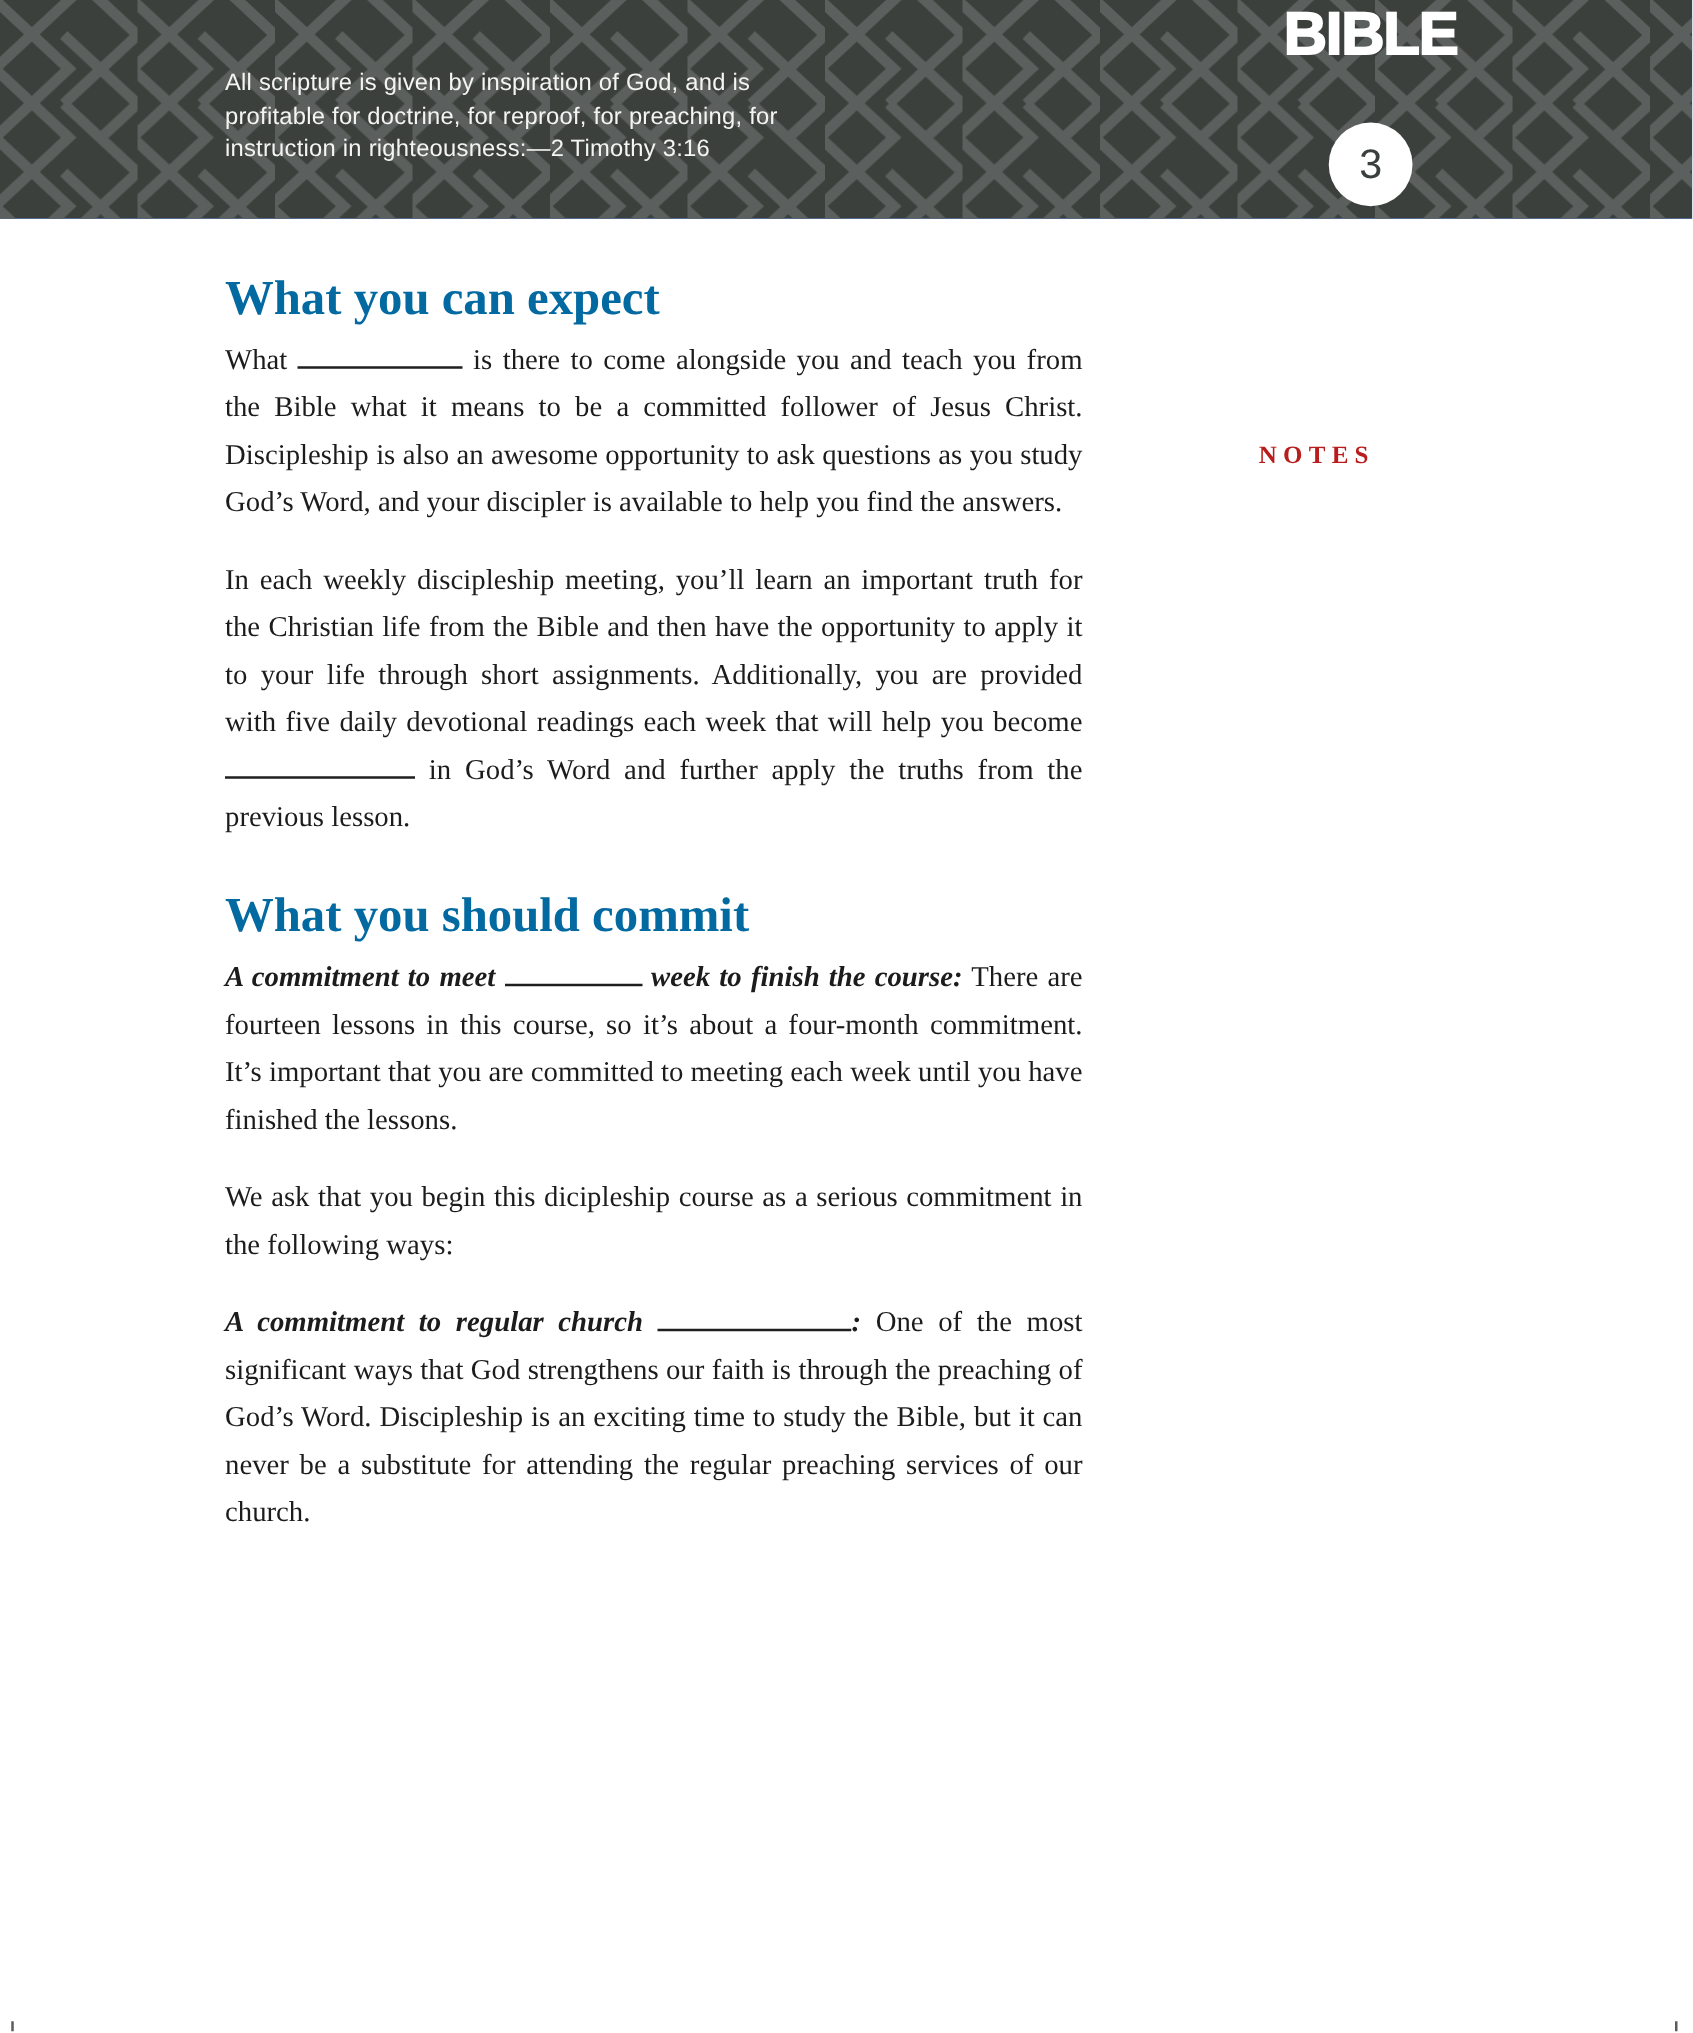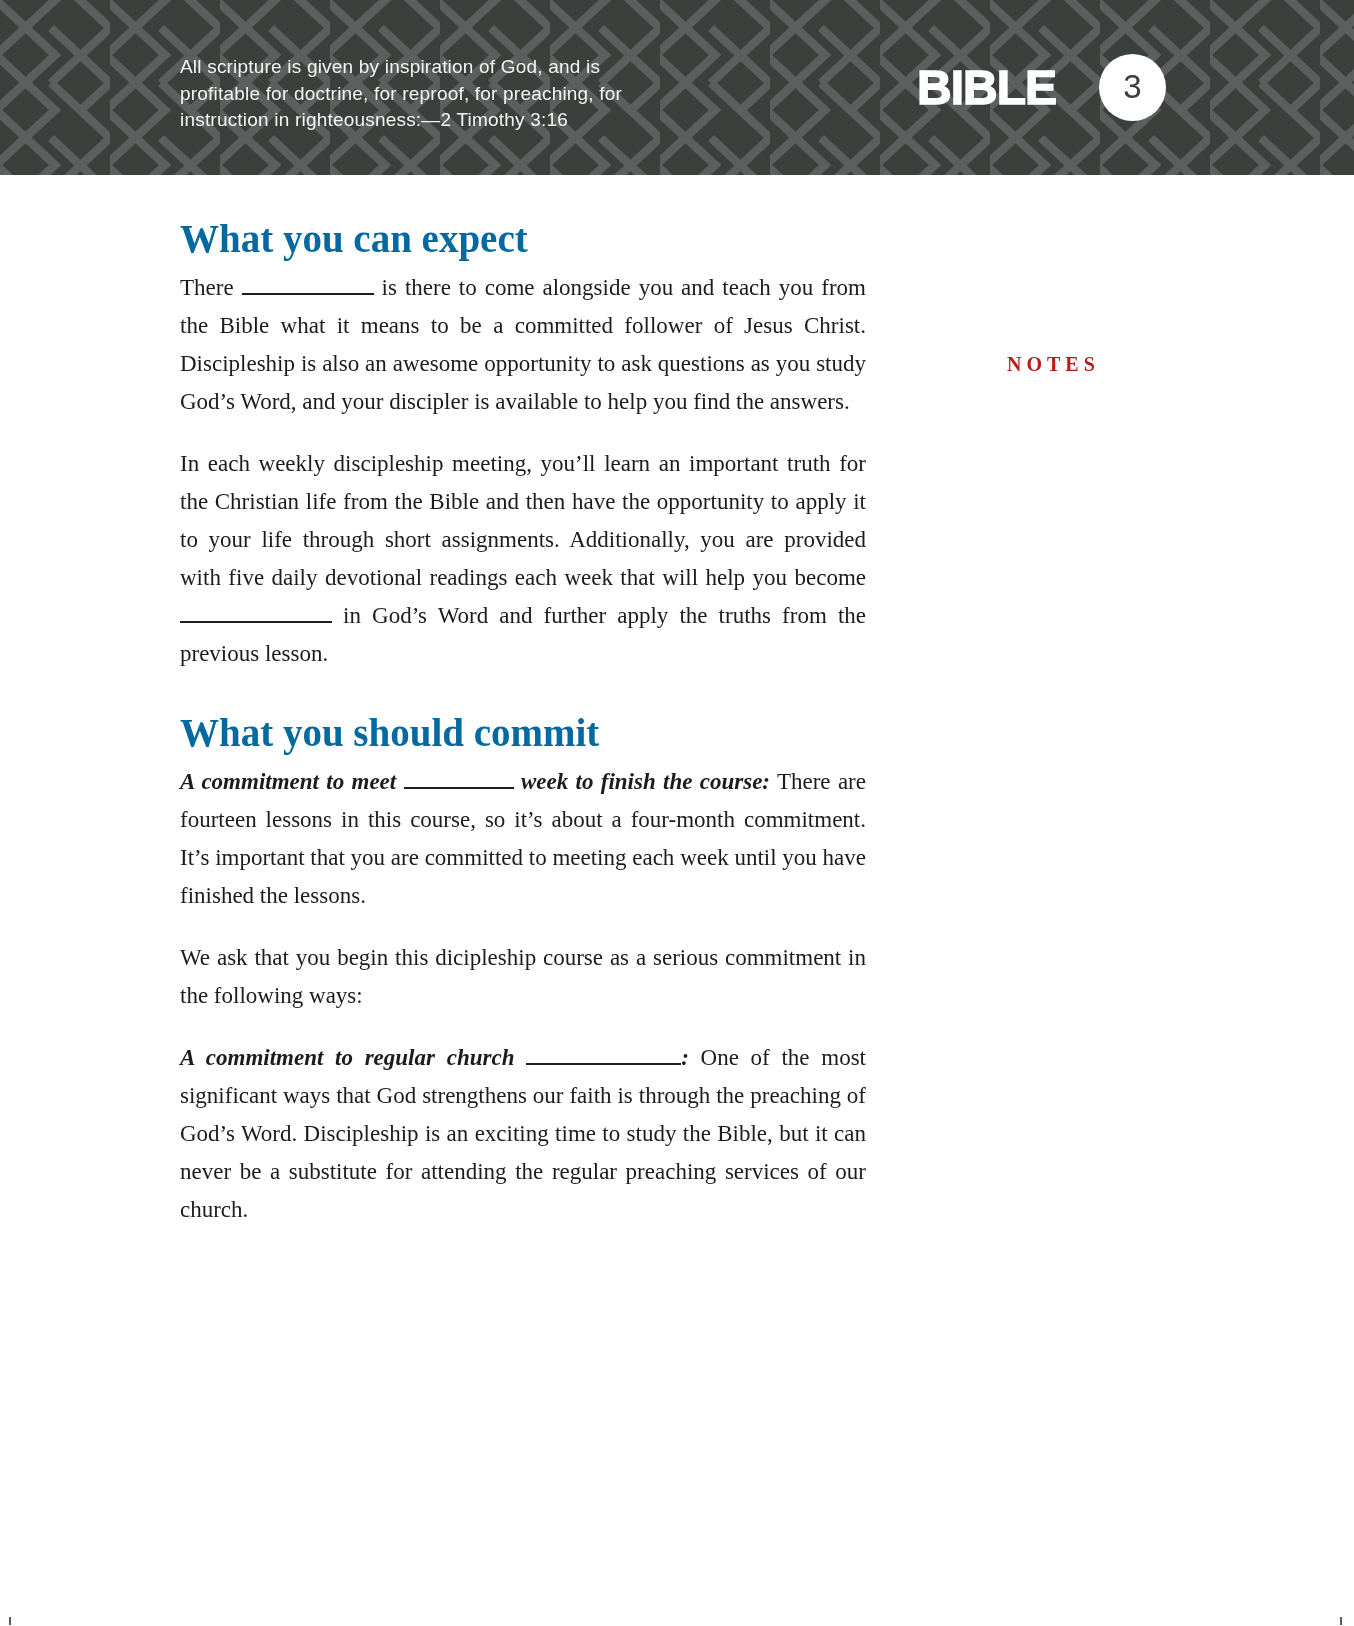--- a/index.html
+++ b/index.html
@@ -41,6 +41,7 @@
     display: flex;
     align-items: center;
     gap: 43px;
+    flex-direction: column;
   }
   .brand-word {
     font-family: "Liberation Sans", sans-serif;

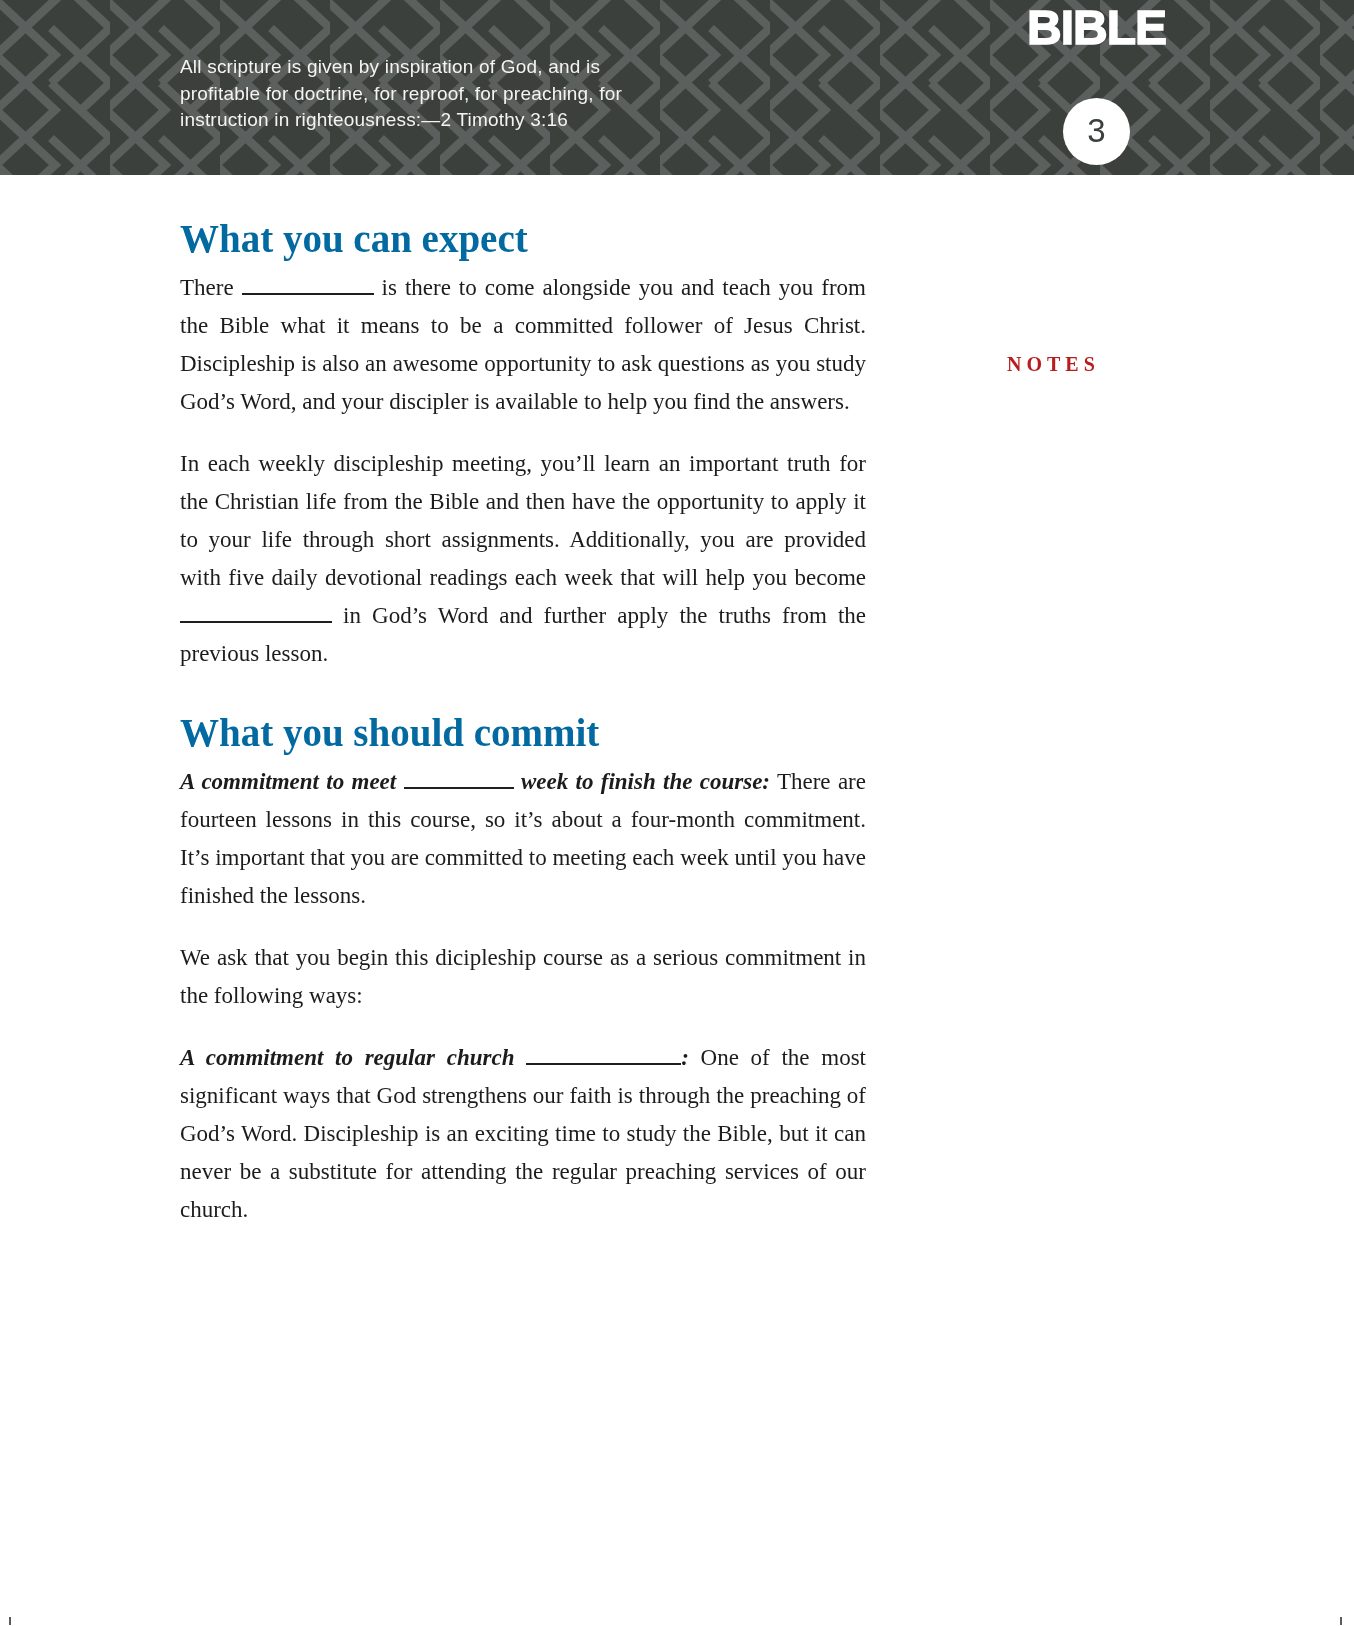--- a/index.html
+++ b/index.html
@@ -163,7 +163,7 @@
 
       <h2 class="section-heading">What you can expect</h2>
 
-      <p class="body-par"><span>There </span><span class="blank" style="width: 132px;"></span><span> is there to come alongside you and teach you from the Bible what it means to be a committed follower of Jesus Christ. Discipleship is also an awesome opportunity to ask questions as you study God’s Word, and your discipler is available to help you find the answers.</span></p>
+      <p class="body-par"><span>What </span><span class="blank" style="width: 132px;"></span><span> is there to come alongside you and teach you from the Bible what it means to be a committed follower of Jesus Christ. Discipleship is also an awesome opportunity to ask questions as you study God’s Word, and your discipler is available to help you find the answers.</span></p>
       <p class="body-par"><span>In each weekly discipleship meeting, you’ll learn an important truth for the Christian life from the Bible and then have the opportunity to apply it to your life through short assignments. Additionally, you are provided with five daily devotional readings each week that will help you become </span><span class="blank" style="width: 152px;"></span><span> in God’s Word and further apply the truths from the previous lesson.</span></p>
 
       <h2 class="section-heading second">What you should commit</h2>

